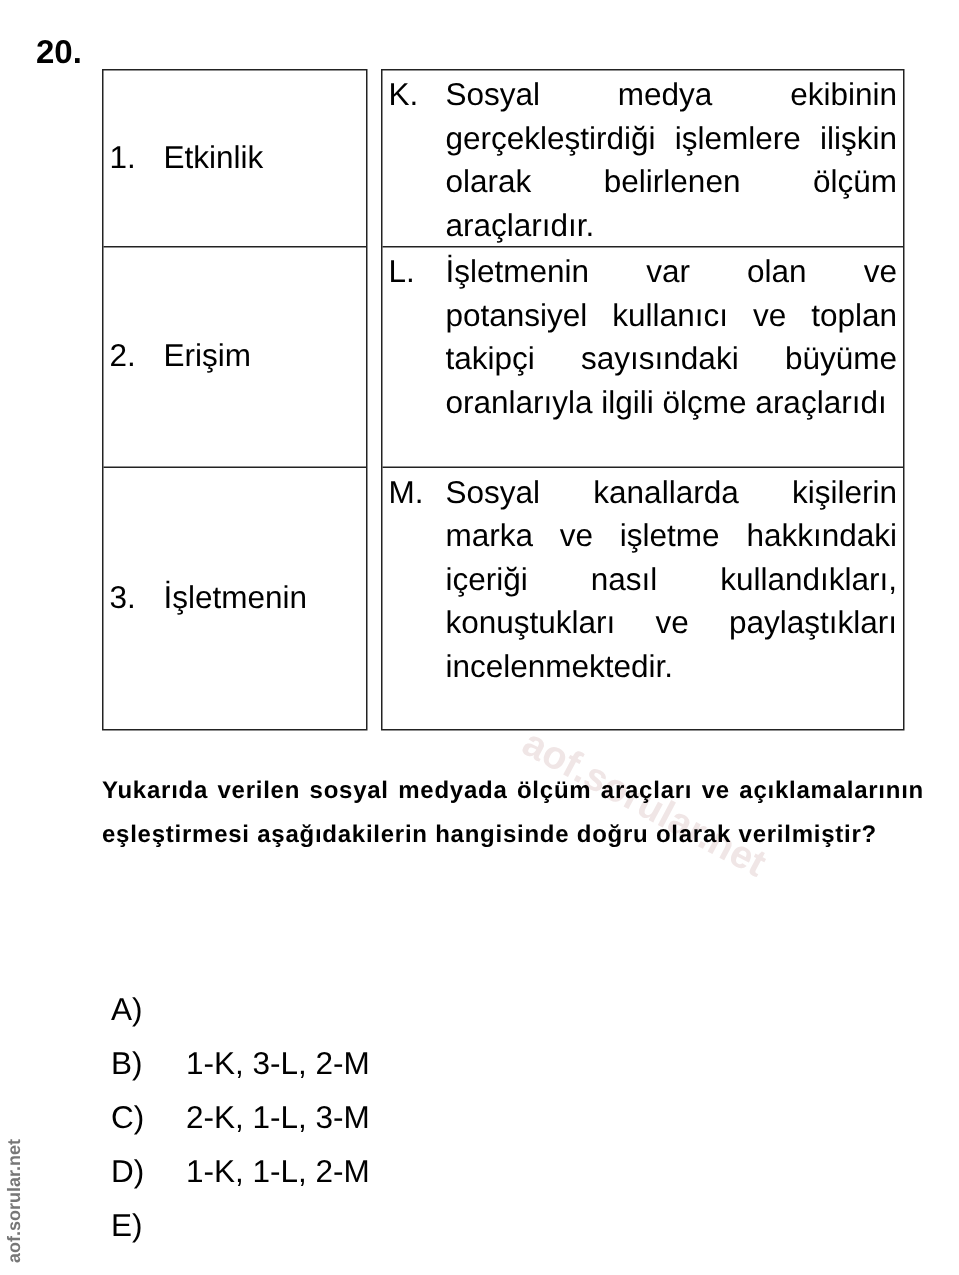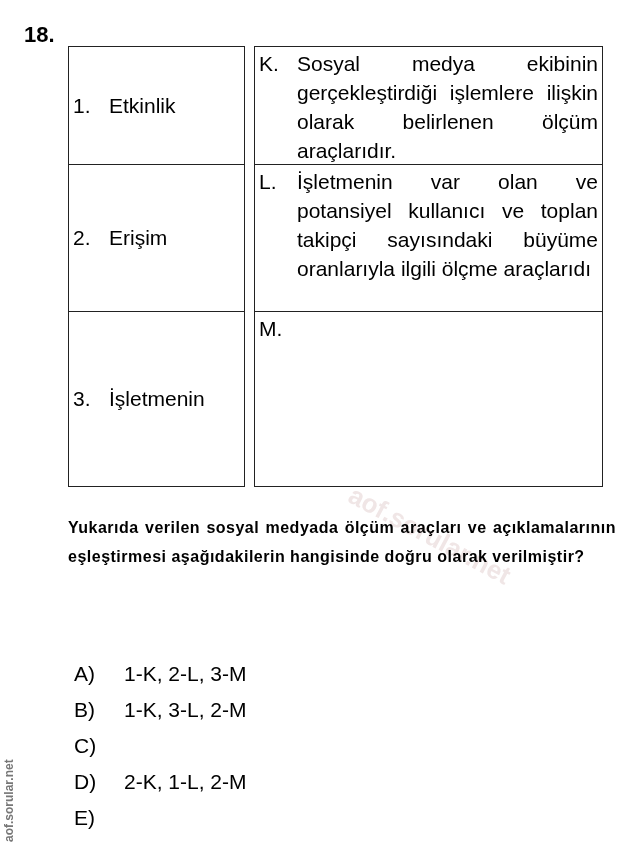--- a/index.html
+++ b/index.html
@@ -32,7 +32,7 @@
 </head>
 <body>
 
-<div class="qnum">18.</div>
+<div class="qnum">20.</div>
 
 <div class="box left">
   <div class="row r1">

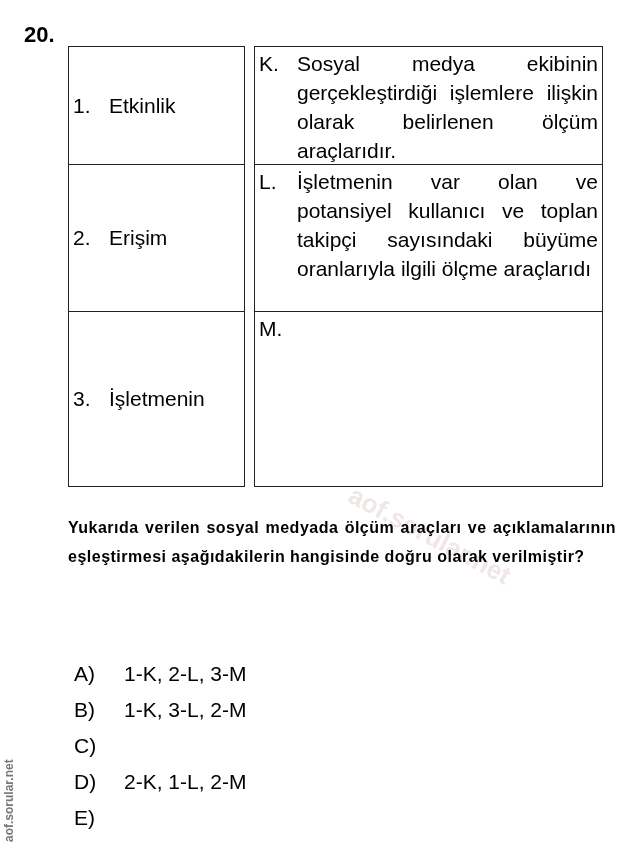--- a/index.html
+++ b/index.html
@@ -71,6 +71,7 @@
   <div class="row r3 last">
     <div class="rcell">
         <span class="key">M.</span>
+        <span class="txt">Sosyal kanallarda kişilerin marka ve işletme hakkındaki içeriği nasıl kullandıkları, konuştukları ve paylaştıkları incelenmektedir.</span>
       </div>
   </div>
 </div>

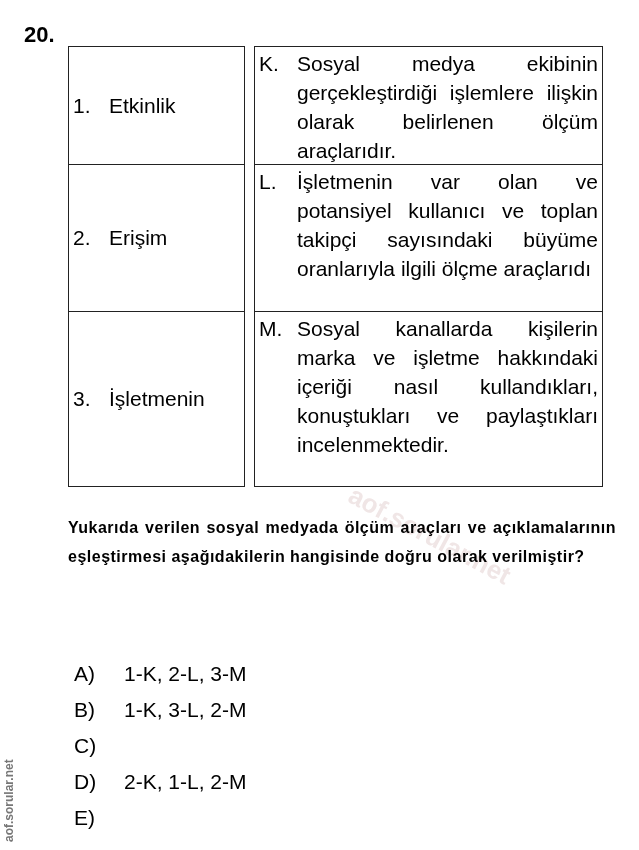--- a/index.html
+++ b/index.html
@@ -83,7 +83,6 @@
 <div class="opts">
   <div class="opt">
       <span class="letter">A)</span>
-      <span>1-K, 2-L, 3-M</span>
     </div>
   <div class="opt">
       <span class="letter">B)</span>

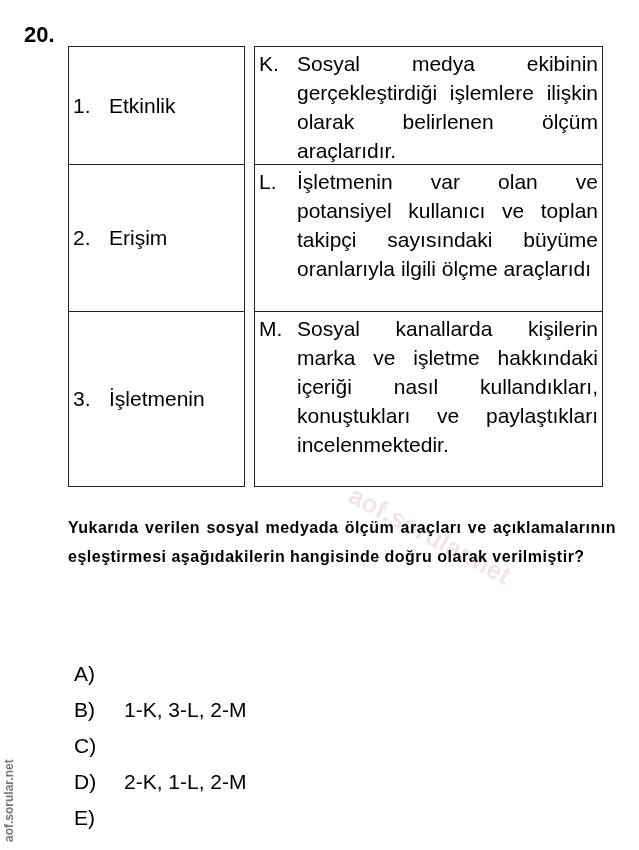--- a/index.html
+++ b/index.html
@@ -90,6 +90,7 @@
     </div>
   <div class="opt">
       <span class="letter">C)</span>
+      <span>2-K, 1-L, 3-M</span>
     </div>
   <div class="opt">
       <span class="letter">D)</span>

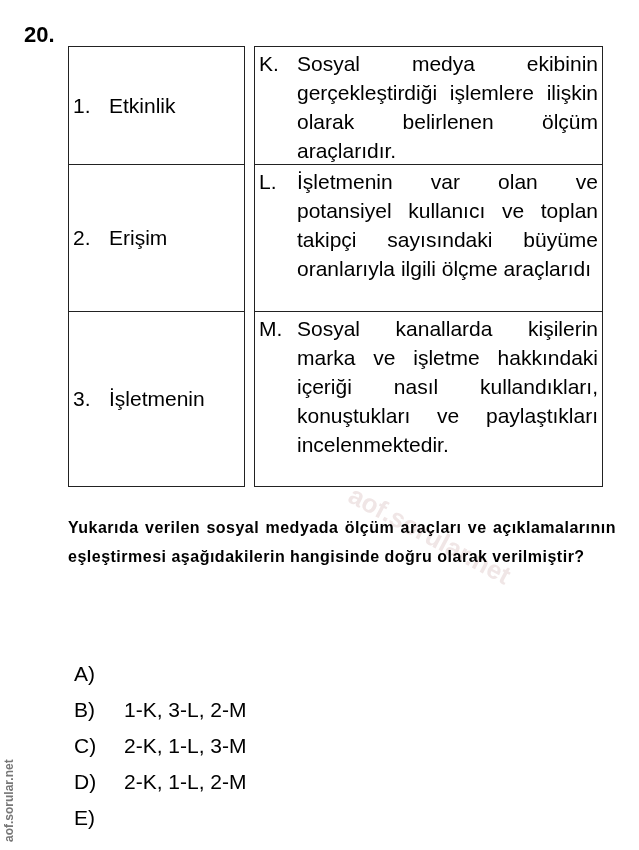--- a/index.html
+++ b/index.html
@@ -94,7 +94,7 @@
     </div>
   <div class="opt">
       <span class="letter">D)</span>
-      <span>2-K, 1-L, 2-M</span>
+      <span>1-K, 1-L, 2-M</span>
     </div>
   <div class="opt">
       <span class="letter">E)</span>

